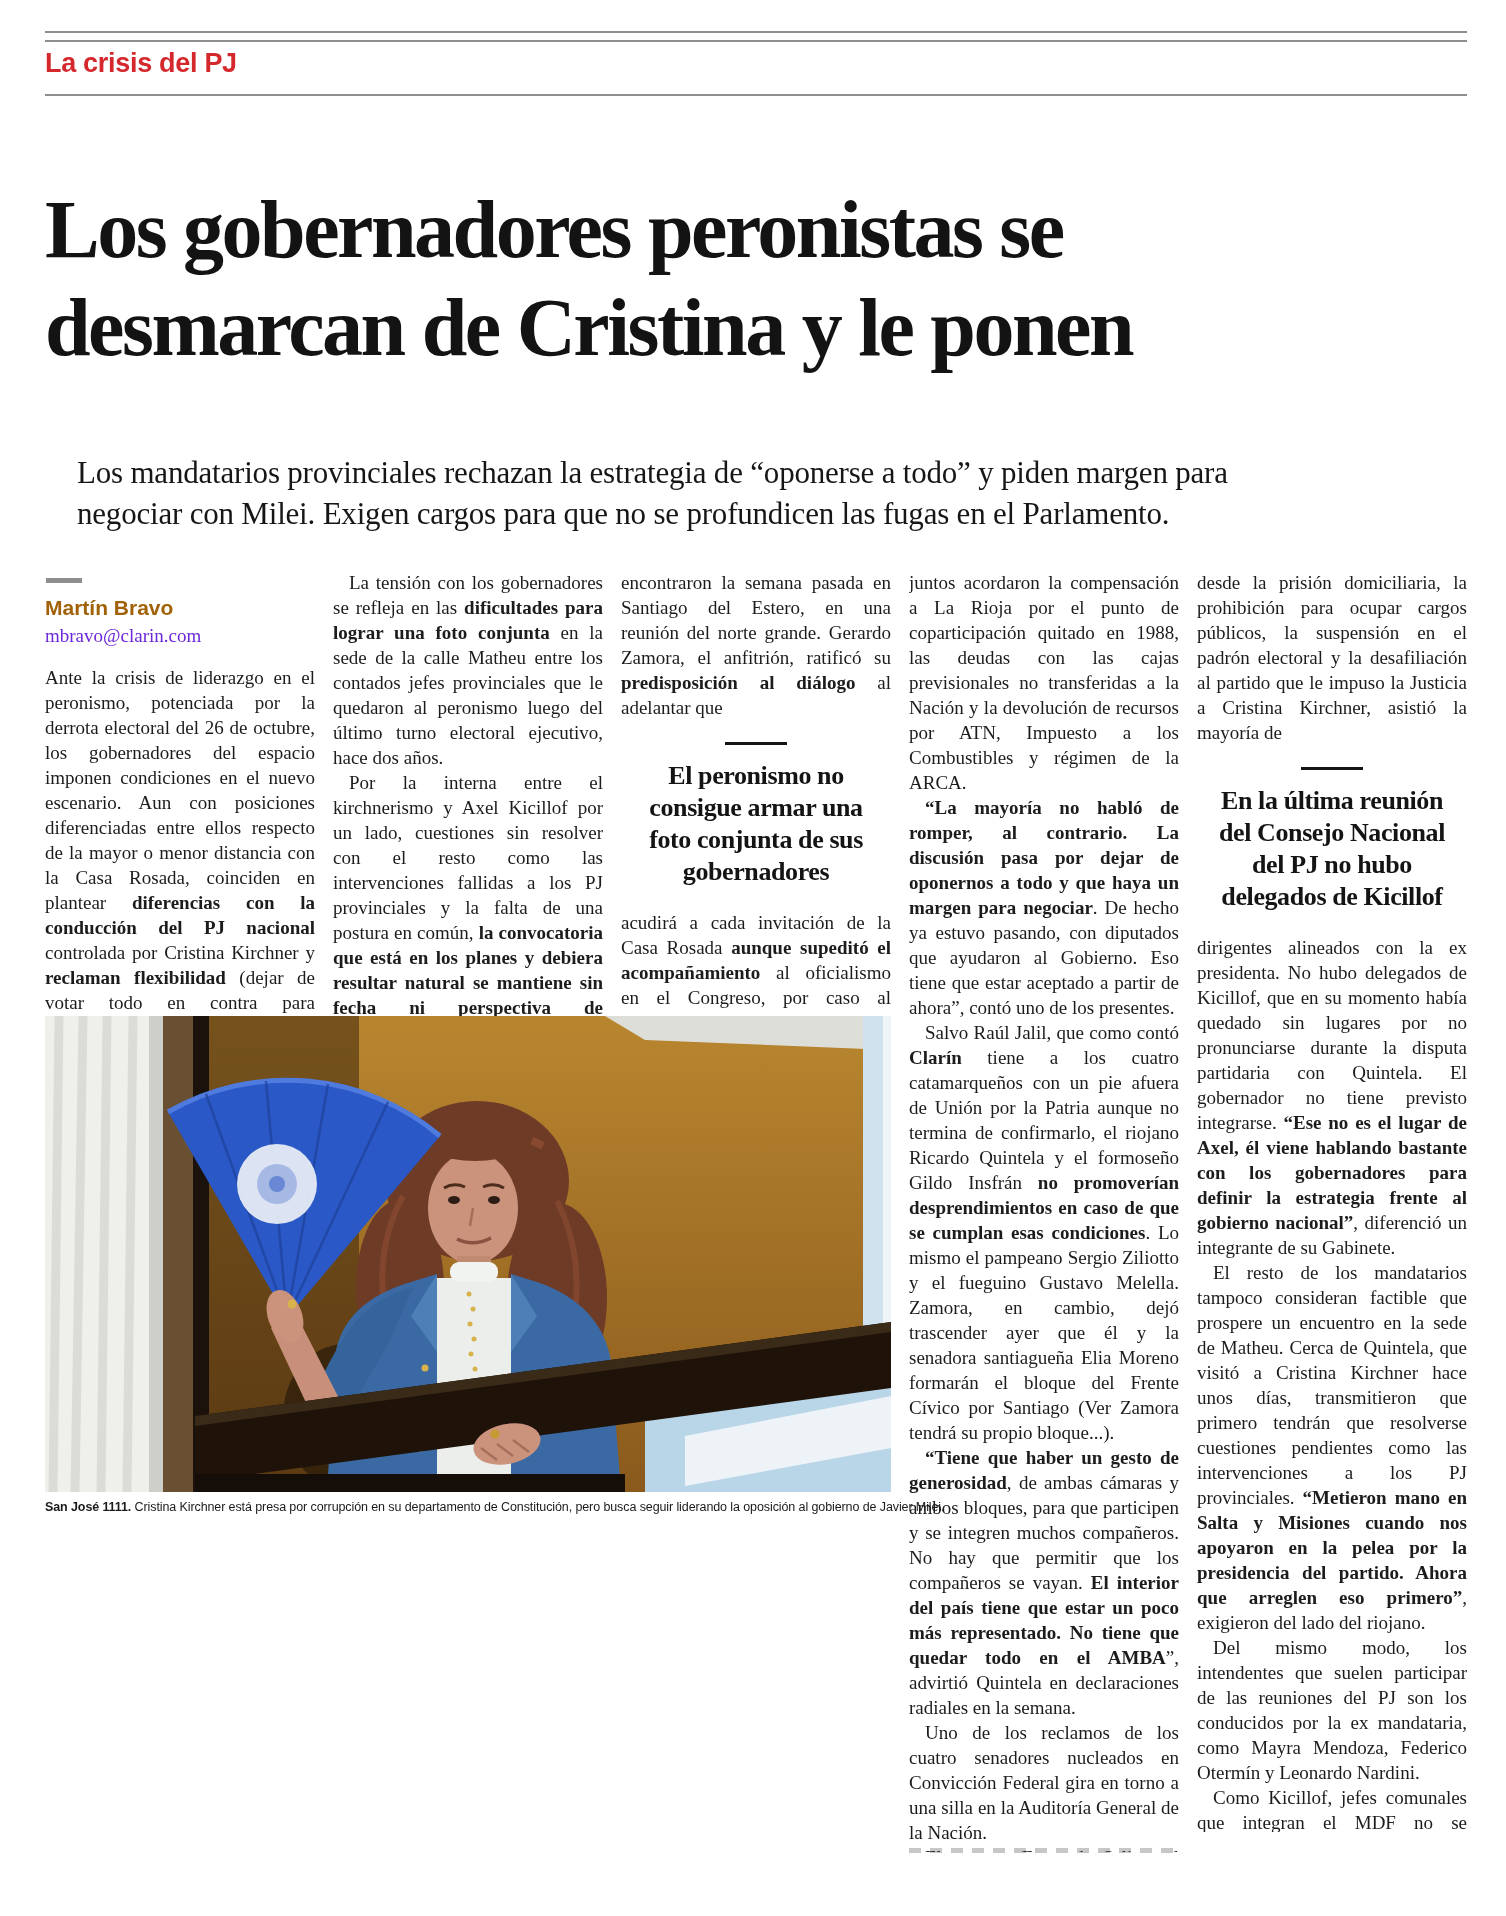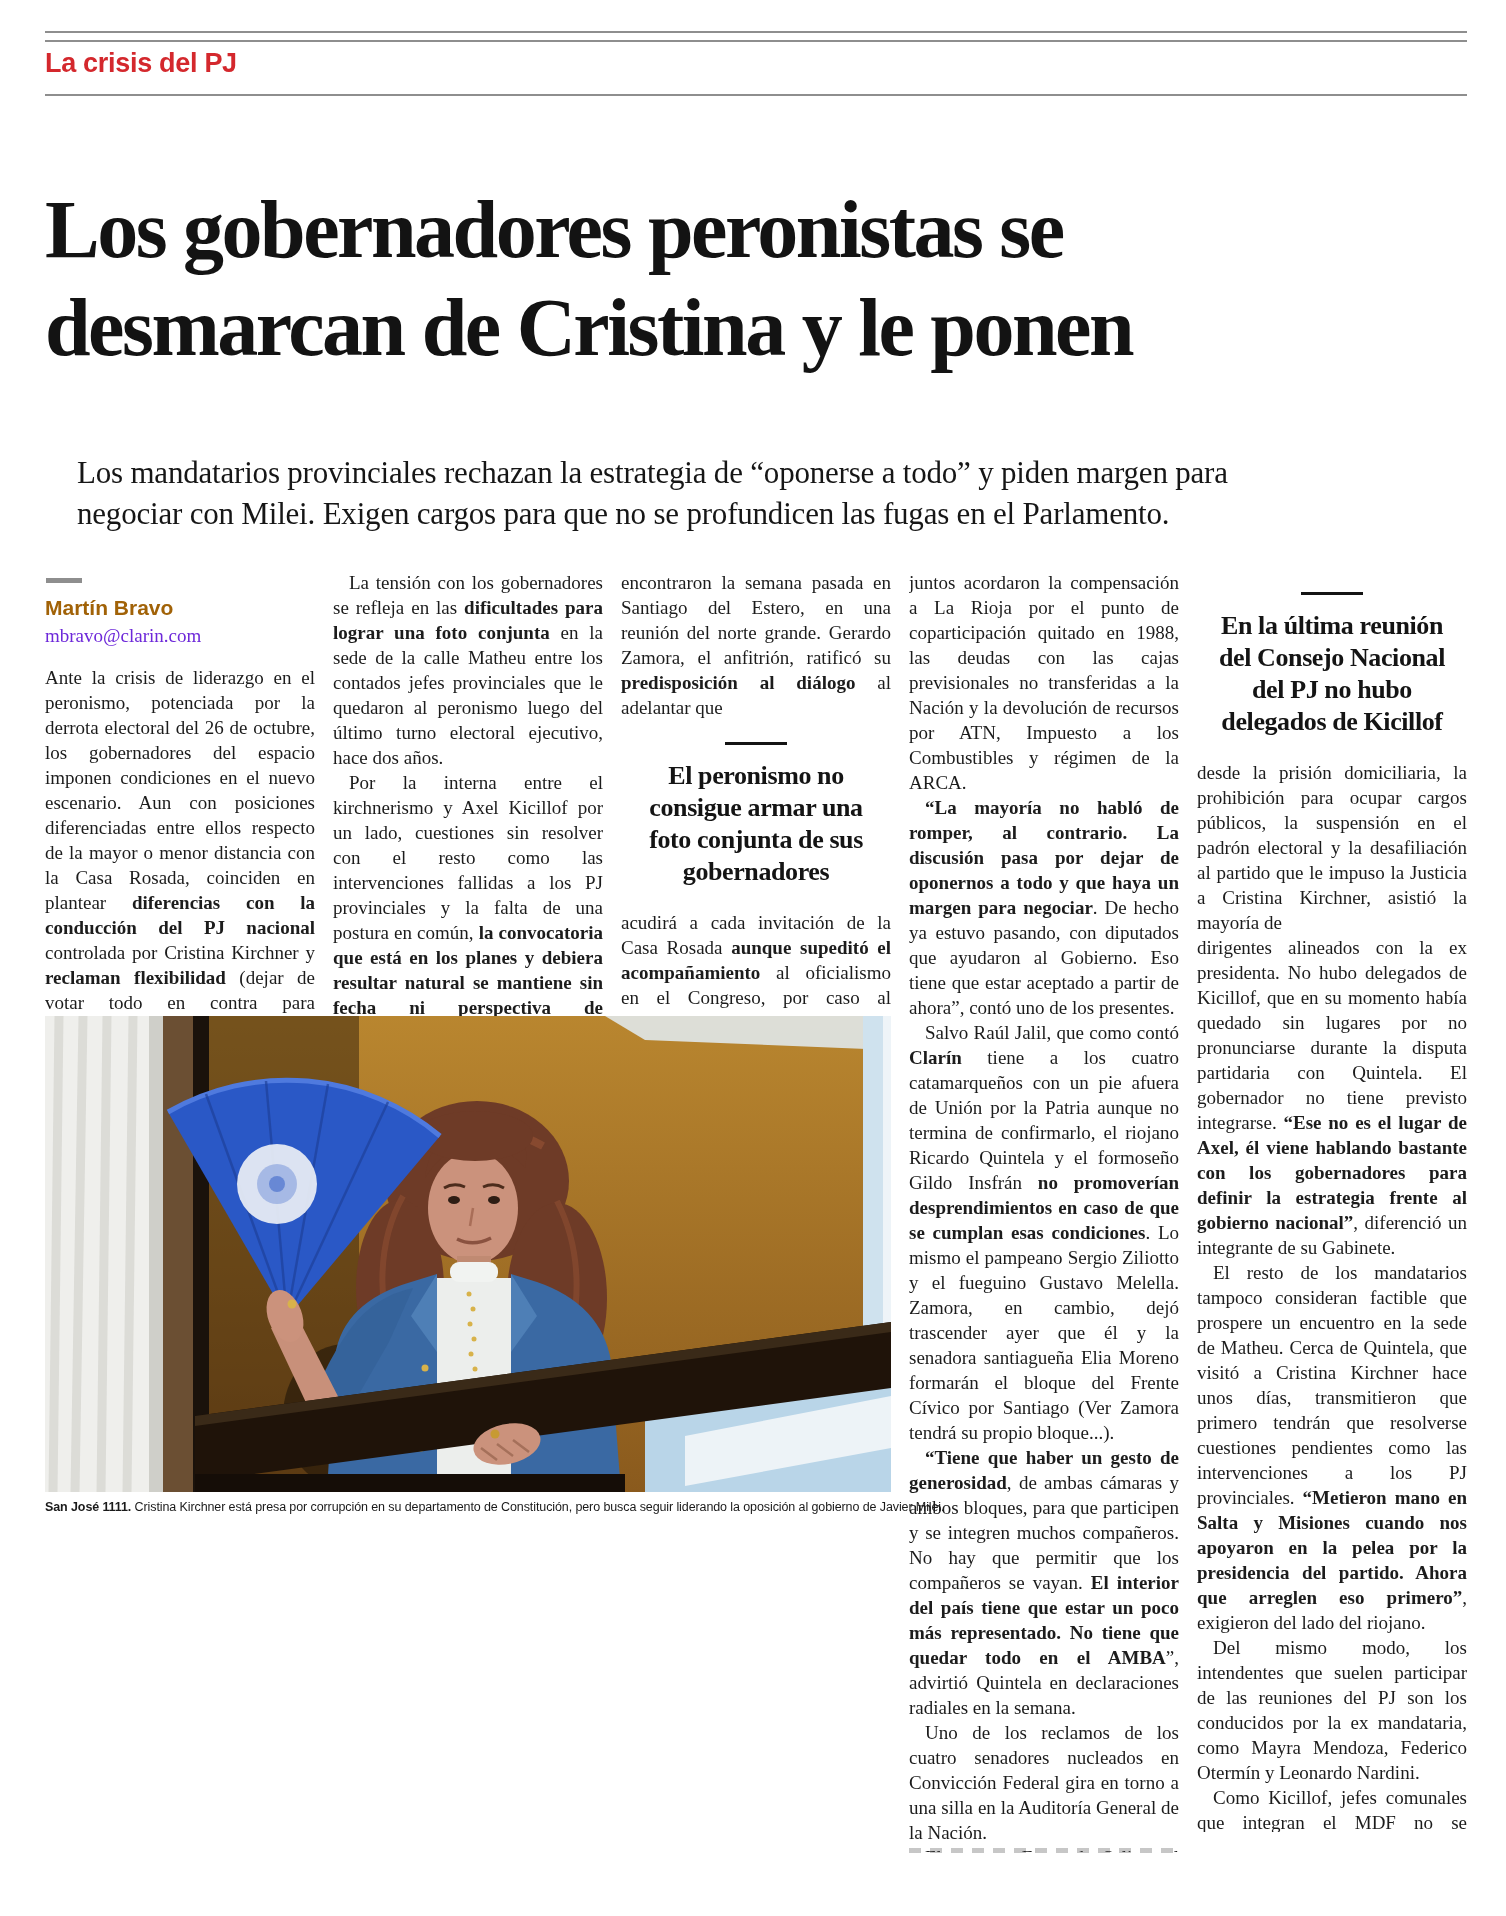--- a/index.html
+++ b/index.html
@@ -127,6 +127,9 @@
 
   <div id="col5" class="col">
     <div>
+        <p><span>desde la prisión domiciliaria, la prohibición para ocupar cargos públicos, la suspensión en el padrón electoral y la desafiliación al partido que le impuso la Justicia a Cristina Kirchner, asistió la mayoría de</span></p>
+      </div>
+    <div>
       <div class="quote-rule"></div>
       <div class="pull-quote">
           <div>En la última reunión</div>
@@ -135,9 +138,6 @@
           <div>delegados de Kicillof</div>
         </div>
     </div>
-    <div>
-        <p><span>desde la prisión domiciliaria, la prohibición para ocupar cargos públicos, la suspensión en el padrón electoral y la desafiliación al partido que le impuso la Justicia a Cristina Kirchner, asistió la mayoría de</span></p>
-      </div>
     <div>
         <p><span>dirigentes alineados con la ex presidenta. No hubo delegados de Kicillof, que en su momento había quedado sin lugares por no pronunciarse durante la disputa partidaria con Quintela. El gobernador no tiene previsto integrarse. </span><span class="b">“Ese no es el lugar de Axel, él viene hablando bastante con los gobernadores para definir la estrategia frente al gobierno nacional”</span><span>, diferenció un integrante de su Gabinete.</span></p>
         <p class="indent"><span>El resto de los mandatarios tampoco consideran factible que prospere un encuentro en la sede de Matheu. Cerca de Quintela, que visitó a Cristina Kirchner hace unos días, transmitieron que primero tendrán que resolverse cuestiones pendientes como las intervenciones a los PJ provinciales. </span><span class="b">“Metieron mano en Salta y Misiones cuando nos apoyaron en la pelea por la presidencia del partido. Ahora que arreglen eso primero”</span><span>, exigieron del lado del riojano.</span></p>

